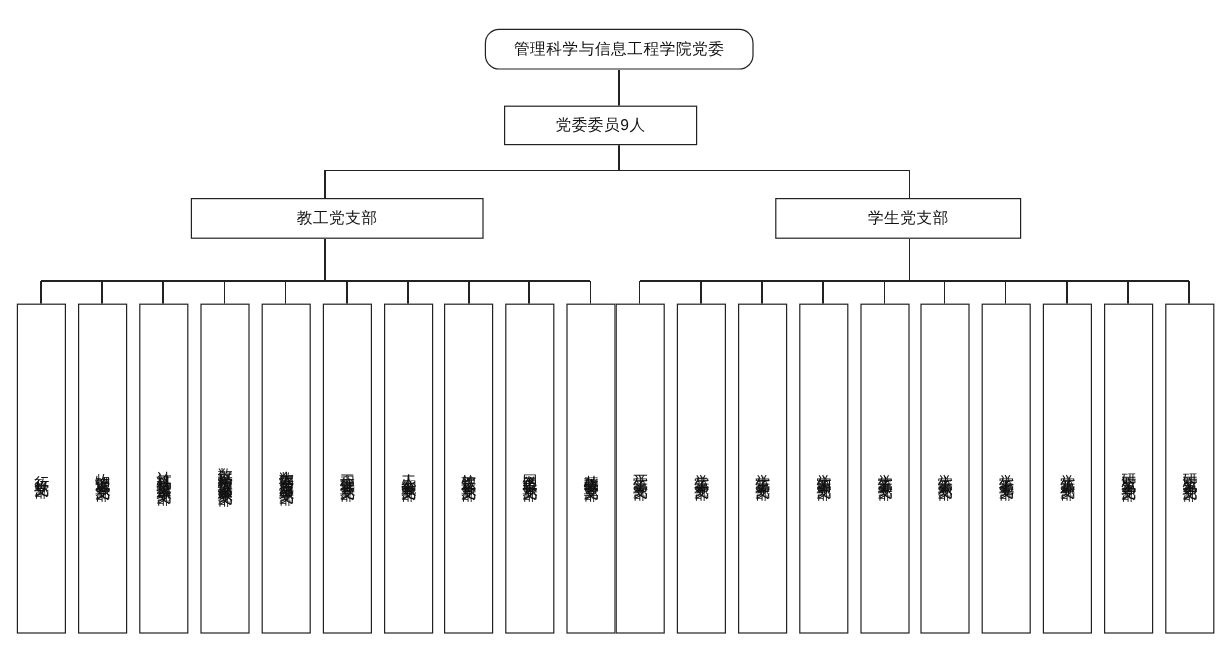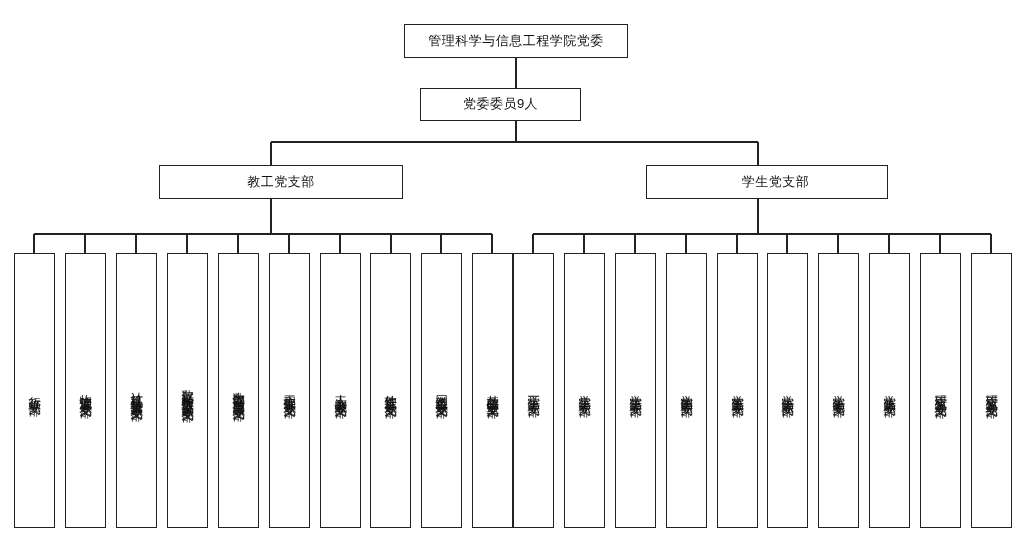--- a/index.html
+++ b/index.html
@@ -104,7 +104,7 @@
     <line x1="991" y1="234" x2="991" y2="253"></line>
   </svg>
 
-  <div class="node horizontal" style="left:404px; top:24px; width:224px; height:34px;">
+  <div class="node horizontal" style="left:404px; top:24px; width:224px; height:34px;border-radius:12px;">
     <span class="node-text">管理科学与信息工程学院党委</span>
   </div>
 

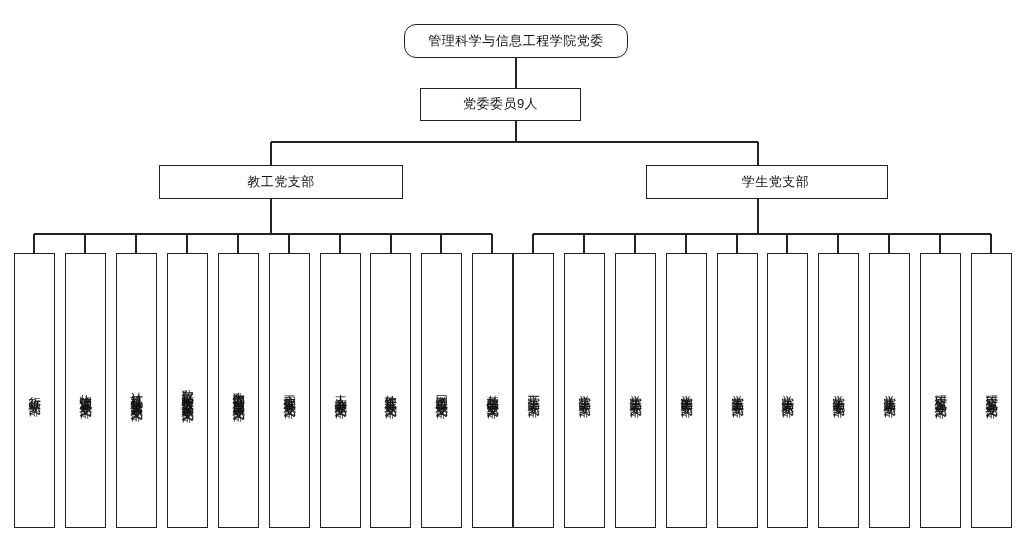--- a/index.html
+++ b/index.html
@@ -115,7 +115,7 @@
   <div class="node horizontal" style="left:159px; top:165px; width:244px; height:34px;">
     <span class="node-text">教工党支部</span>
   </div>
-  <div class="node horizontal" style="left:646px; top:165px; width:242px; height:34px;padding-left:23px;">
+  <div class="node horizontal" style="left:646px; top:165px; width:205px; height:34px;padding-left:23px;">
     <span class="node-text">学生党支部</span>
   </div>
 

